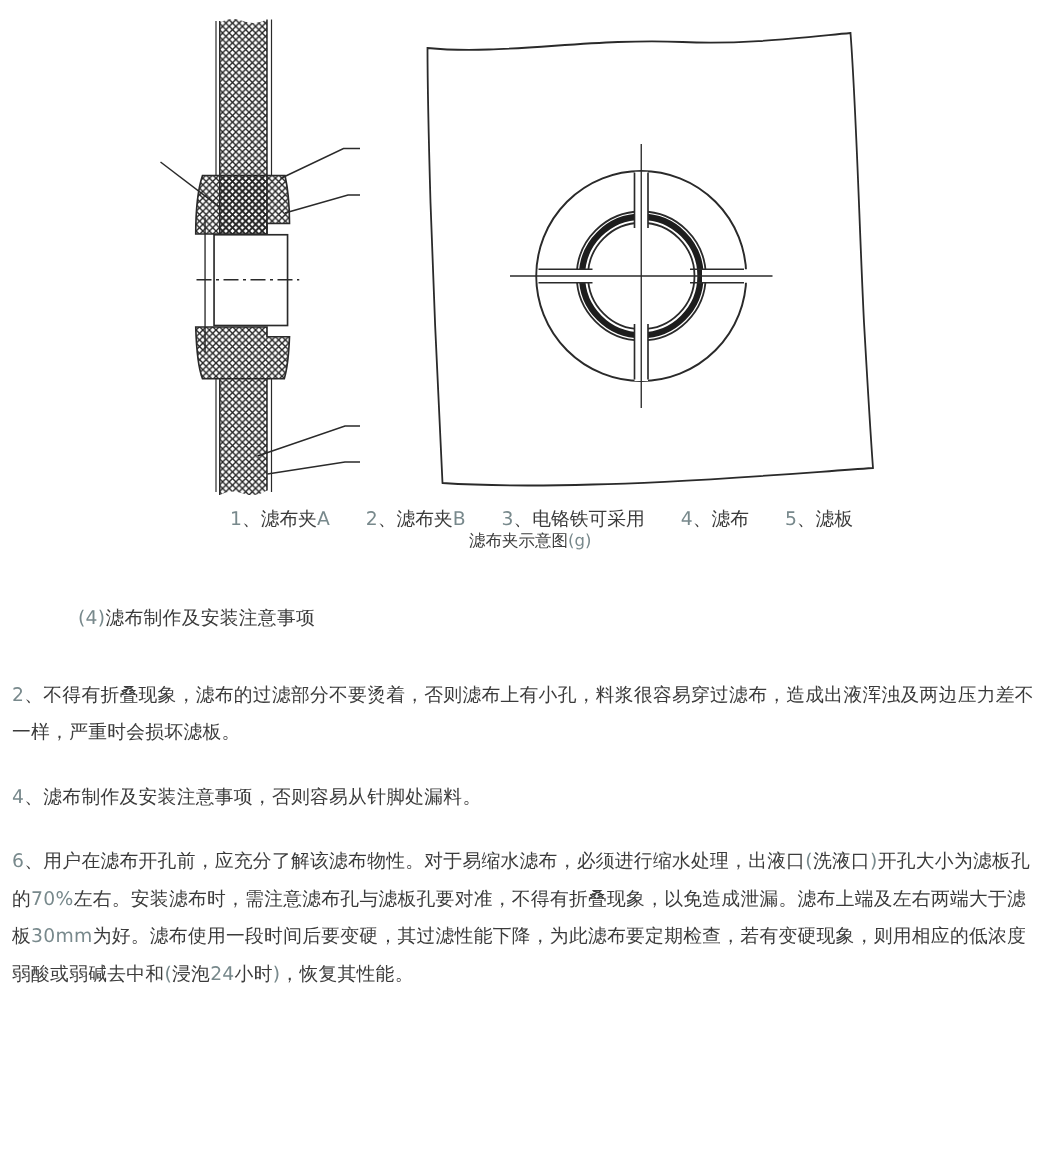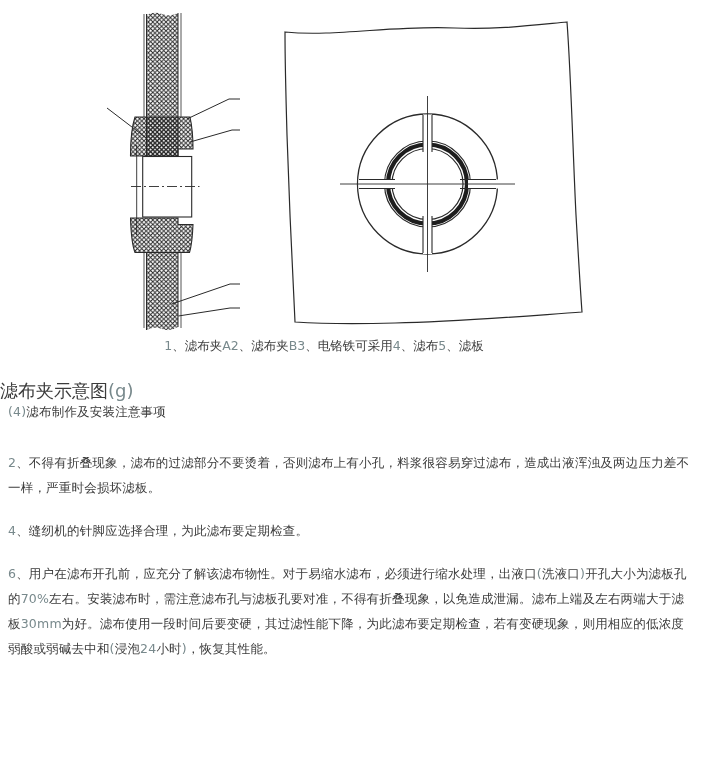--- a/index.html
+++ b/index.html
@@ -13,8 +13,8 @@
   .svg-abs{position:absolute;}
   .caption-row{
     position:absolute;top:337px;left:0;width:648px;
-    display:flex;justify-content:center;
-    font-size:12.5px;line-height:18px;white-space:nowrap;
+    display:flex;justify-content:center;gap:24px;
+    font-size:12.5px;line-height:18px;white-space:nowrap;padding-left:37px;
   }
   .caption-title{
     position:absolute;top:382px;left:0;width:707px;

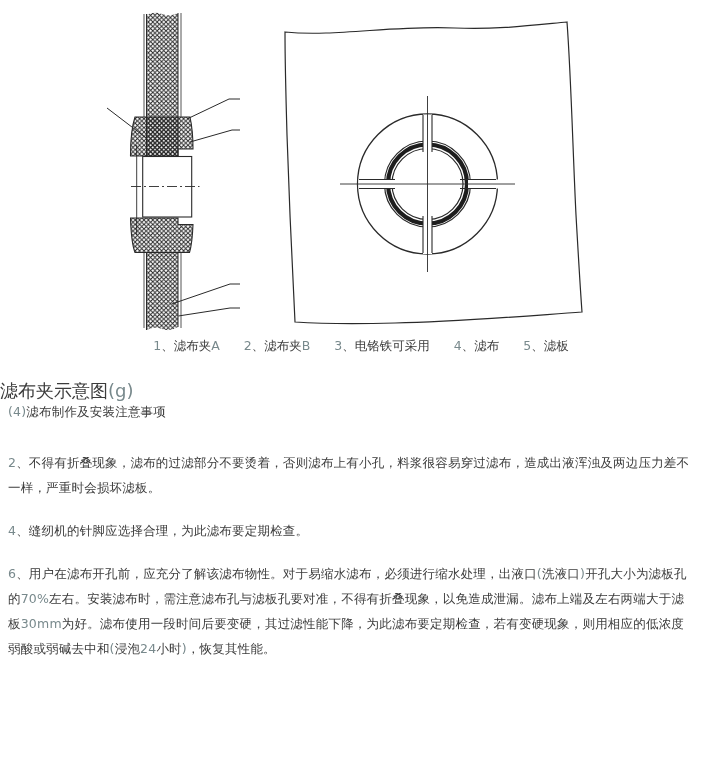--- a/index.html
+++ b/index.html
@@ -17,8 +17,8 @@
     font-size:12.5px;line-height:18px;white-space:nowrap;padding-left:37px;
   }
   .caption-title{
-    position:absolute;top:382px;left:0;width:707px;
-    text-align:left;font-size:18px;line-height:18px;
+    position:absolute;top:352px;left:0;width:707px;
+    text-align:center;font-size:11px;line-height:18px;
   }
   .content{padding:0 14px 0 8px;}
   .content p{margin:0 0 18px;font-size:12.5px;line-height:25px;

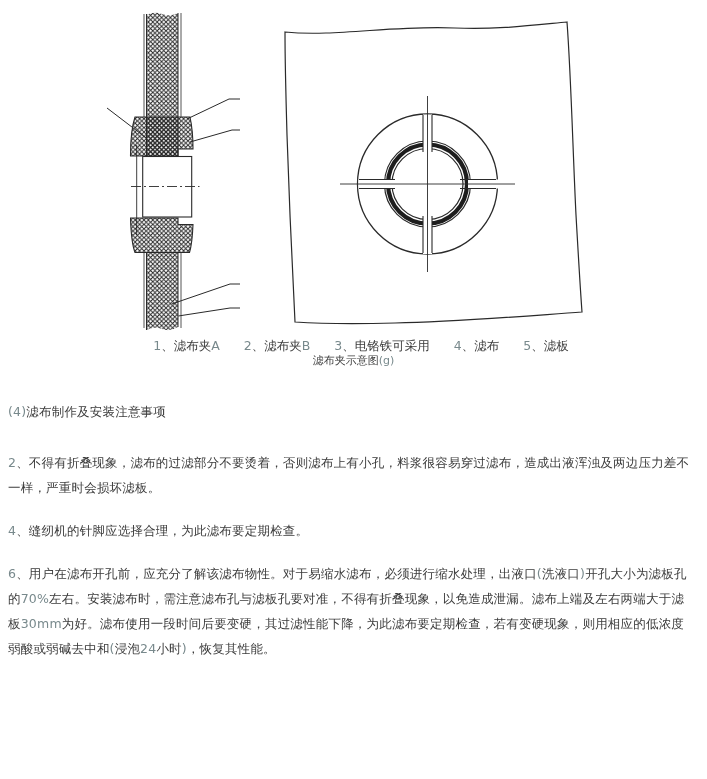--- a/index.html
+++ b/index.html
@@ -23,7 +23,7 @@
   .content{padding:0 14px 0 8px;}
   .content p{margin:0 0 18px;font-size:12.5px;line-height:25px;
     letter-spacing:0.2px;text-align:left;}
-  .content p.heading{margin-bottom:26px;}
+  .content p.heading{margin-bottom:26px;margin-left:44px;}
   .num{color:#78898c;}
   svg{display:block;}
 </style>

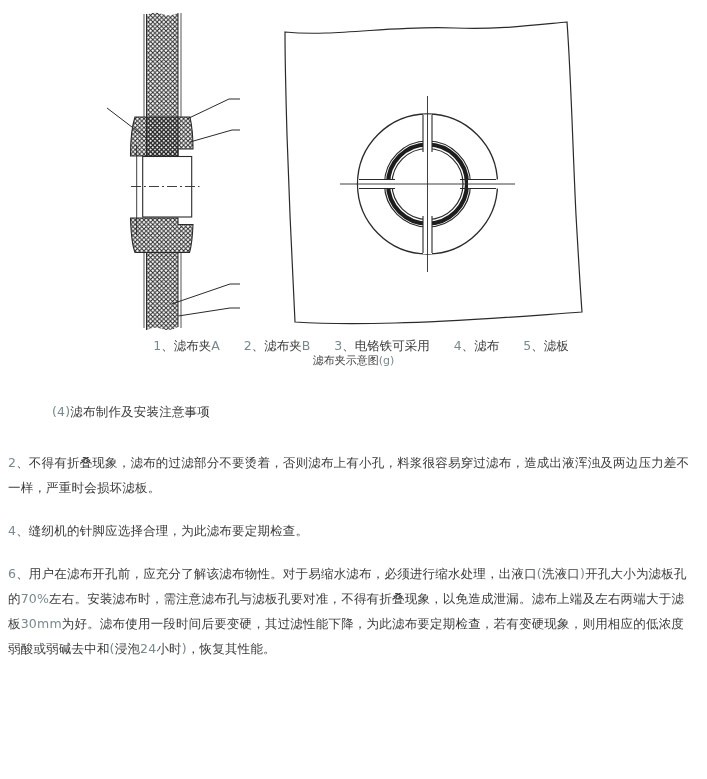--- a/index.html
+++ b/index.html
@@ -120,7 +120,7 @@
 <div class="content">
   <p class="heading"><span class="num">(4)</span><span>滤布制作及安装注意事项</span></p>
   <p><span class="num">2</span><span>、不得有折叠现象，滤布的过滤部分不要烫着，否则滤布上有小孔，料浆很容易穿过滤布，造成出液浑浊及两边压力差不一样，严重时会损坏滤板。</span></p>
-  <p><span class="num">4</span><span>、缝纫机的针脚应选择合理，为此滤布要定期检查。</span></p>
+  <p><span class="num">4</span><span>、滤布制作及安装注意事项，否则容易从针脚处漏料。</span></p>
   <p><span class="num">6</span><span>、用户在滤布开孔前，应充分了解该滤布物性。对于易缩水滤布，必须进行缩水处理，出液口</span><span class="num">(</span><span>洗液口</span><span class="num">)</span><span>开孔大小为滤板孔的</span><span class="num">70%</span><span>左右。安装滤布时，需注意滤布孔与滤板孔要对准，不得有折叠现象，以免造成泄漏。滤布上端及左右两端大于滤板</span><span class="num">30mm</span><span>为好。滤布使用一段时间后要变硬，其过滤性能下降，为此滤布要定期检查，若有变硬现象，则用相应的低浓度弱酸或弱碱去中和</span><span class="num">(</span><span>浸泡</span><span class="num">24</span><span>小时</span><span class="num">)</span><span>，恢复其性能。</span></p>
 </div>
 

